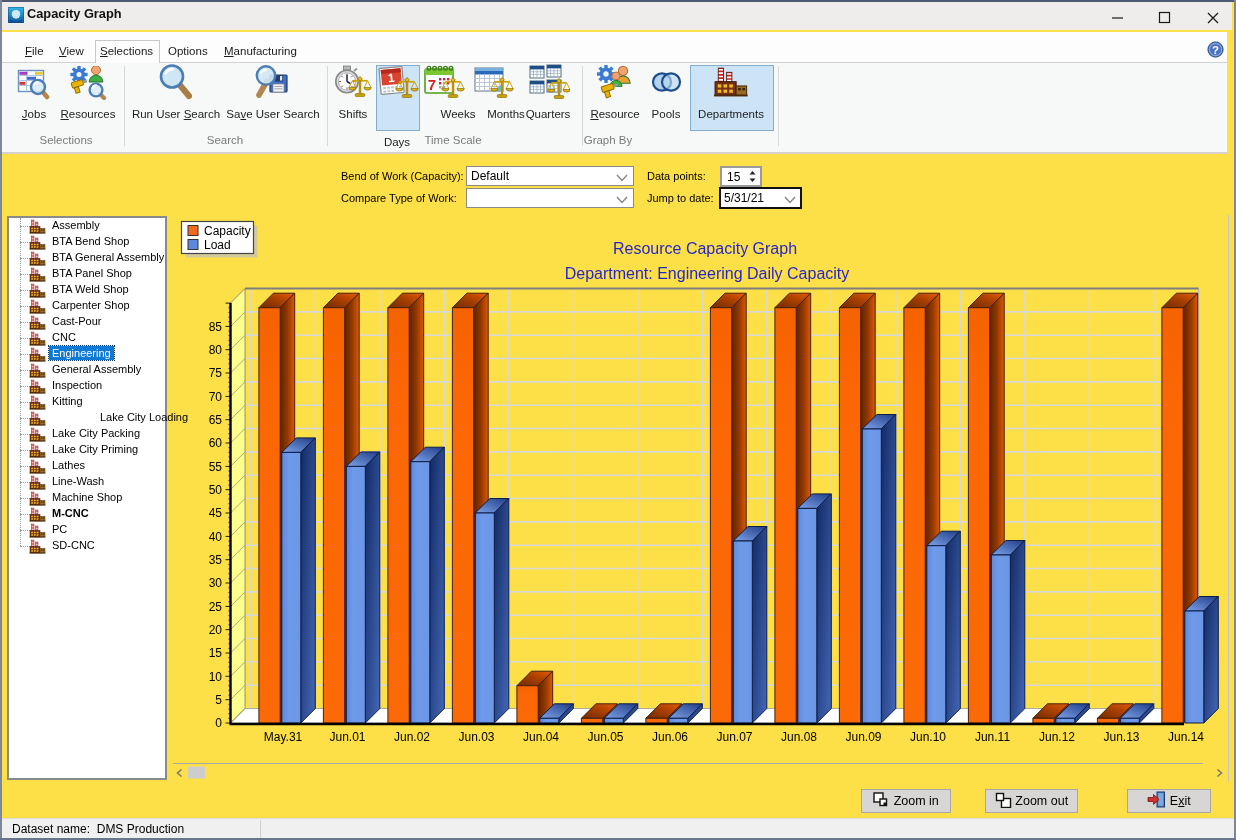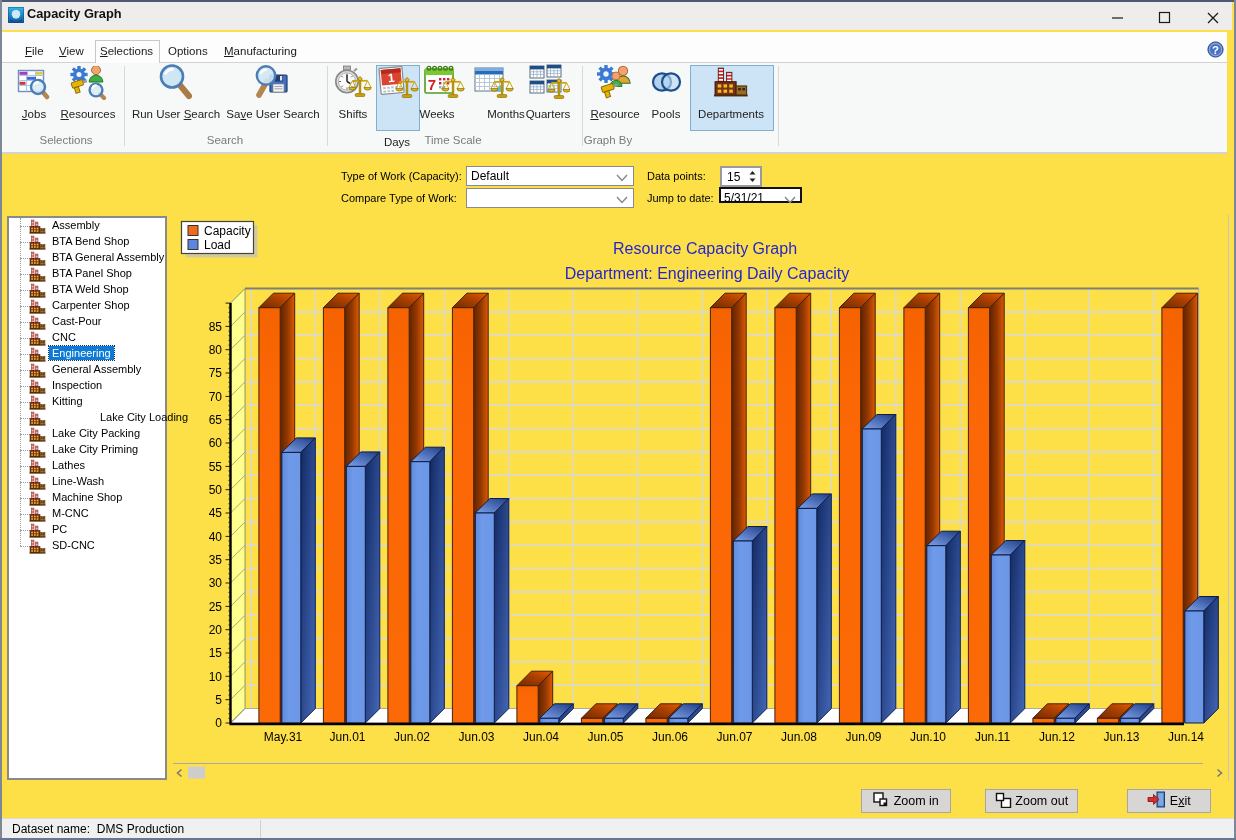--- a/index.html
+++ b/index.html
@@ -186,7 +186,7 @@
 <rect x="-5" y="8" width="10" height="3" rx="1" fill="#caa40a" stroke="#8a6a00" stroke-width="0.7"></rect>
 </g>
 </svg></div>
-    <div style="position:absolute;left:377px;top:108px;width:120px;text-align:center;font-size:11.5px;color:#222;white-space:nowrap;">Weeks</div>
+    <div style="position:absolute;left:398px;top:108px;width:120px;text-align:center;font-size:11.5px;color:#222;white-space:nowrap;">Weeks</div>
     <div style="position:absolute;left:472px;top:64px;width:40px;text-align:center;"><svg width="42" height="38" viewBox="0 0 42 38">
 <rect x="3" y="4" width="28" height="23" fill="#fff" stroke="#7a8a9a" stroke-width="1.2"></rect>
 <rect x="3" y="4" width="28" height="6.5" fill="#2a6ab8"></rect>

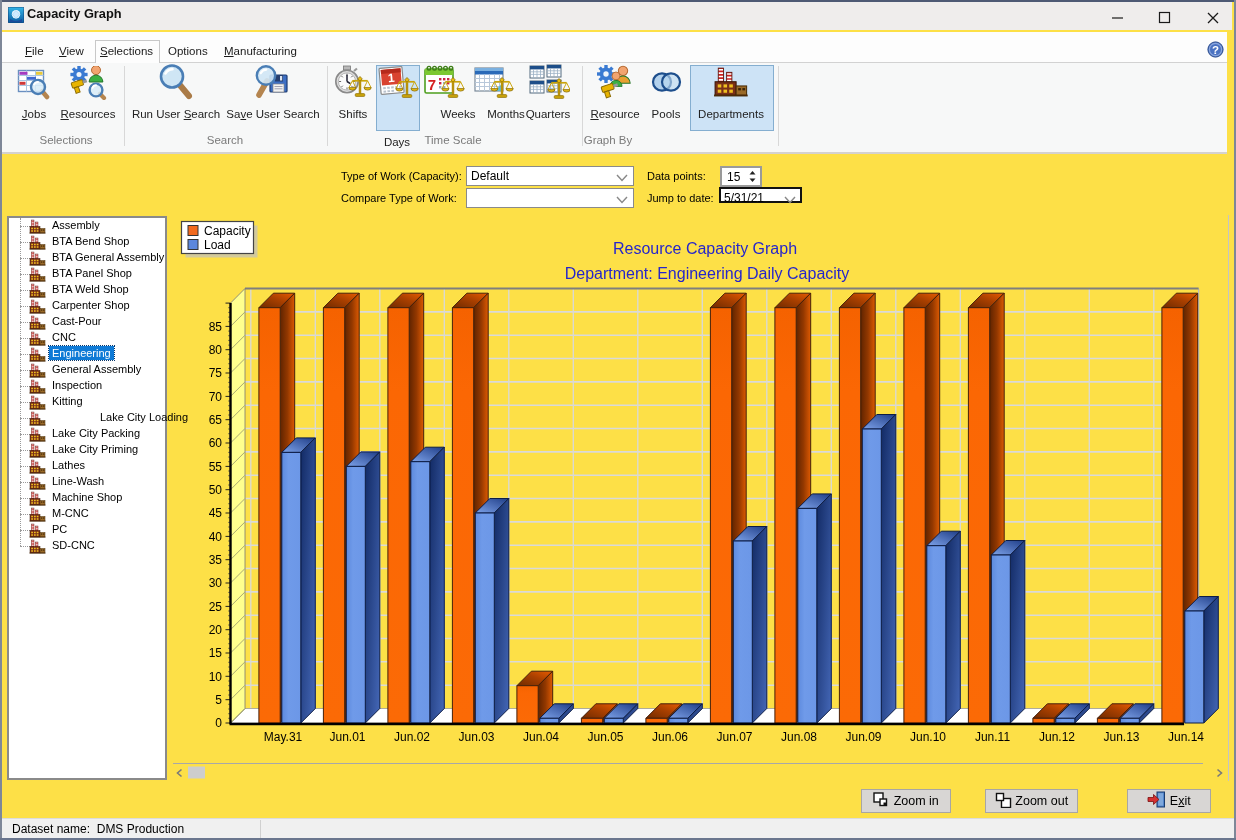--- a/index.html
+++ b/index.html
@@ -321,7 +321,7 @@
 <text x="8.5" y="12.6" text-anchor="middle" font-size="11.5" font-weight="bold" fill="#fff" font-family="Liberation Sans,sans-serif">?</text>
 </svg>
 
-<div class="plabel" style="left:341px;top:170px;">Type of Work (Capacity):</div>
+<div class="plabel" style="left:341px;top:170px;">Bend of Work (Capacity):</div>
 <div class="combo" style="left:466px;top:166px;width:168px;height:20px;">
   <span style="padding-left:4px;">Default</span>
   <svg width="12" height="8" viewBox="0 0 12 8" style="position:absolute;right:5px;top:7px;">

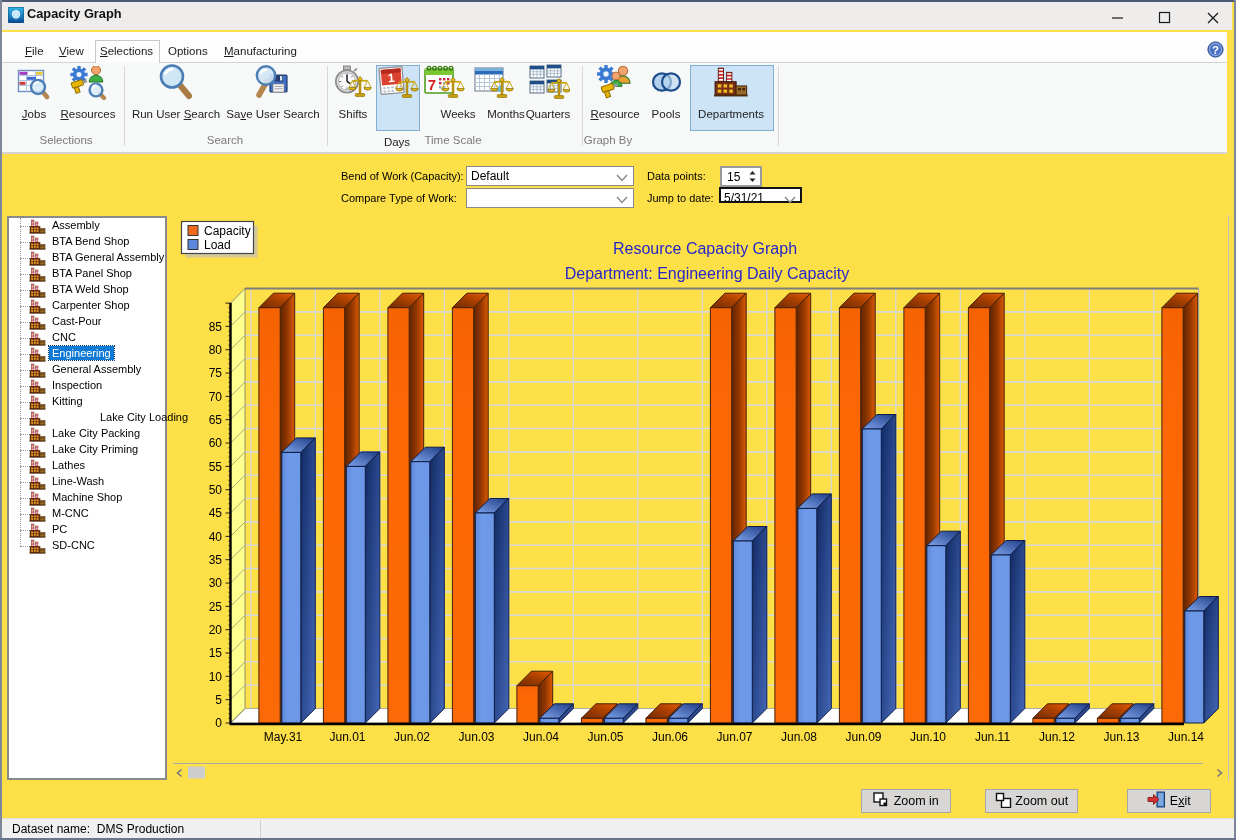--- a/index.html
+++ b/index.html
@@ -343,7 +343,7 @@
       </svg>
 </div>
 <div class="plabel" style="left:647px;top:192px;">Jump to date:</div>
-<div class="combo" style="left:719px;top:187px;width:83px;height:16px;border:2px solid #111;">
+<div class="combo" style="left:719px;top:187px;width:83px;height:22px;border:2px solid #111;">
   <span style="padding-left:3px;">5/31/21</span>
   <svg width="12" height="8" viewBox="0 0 12 8" style="position:absolute;right:4px;top:7px;">
         <path d="M1,1 L6,6.5 L11,1" fill="none" stroke="#888" stroke-width="1.4"></path>

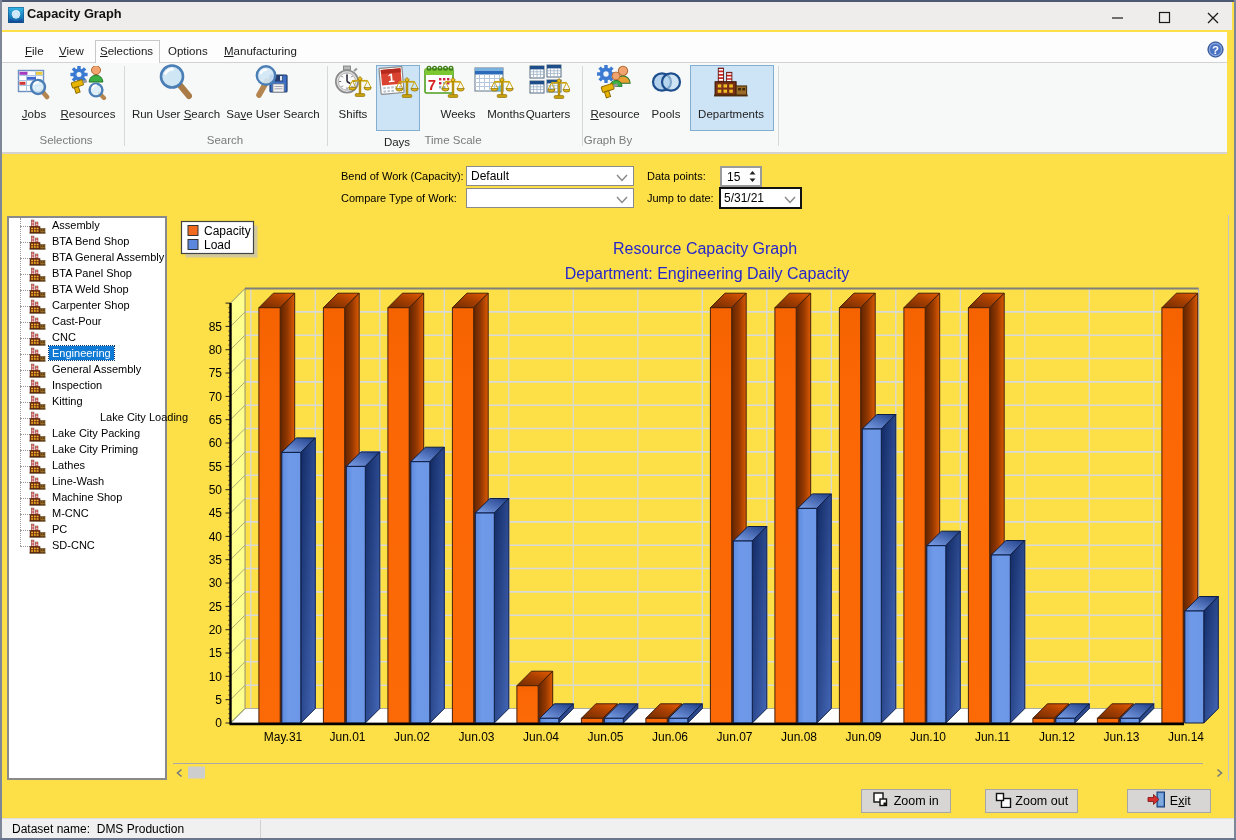--- a/index.html
+++ b/index.html
@@ -864,7 +864,7 @@
 <rect x="1" y="27.2" width="32" height="1.8" fill="#4a2a08"></rect>
 </g>
       </svg></div>
-    <div style="position:absolute;left:52px;top:506px;height:16px;color:#000;font-size:11px;line-height:15px;white-space:nowrap;">M-CNC</div>
+    <div style="position:absolute;left:52px;top:506px;height:16px;color:#000;font-size:11px;line-height:15px;white-space:nowrap;font-weight:bold;">M-CNC</div>
     <div style="position:absolute;left:20px;top:530px;width:10px;height:1px;border-top:1px dotted #9a9a9a"></div>
     <div style="position:absolute;left:29px;top:522px;"><svg width="17" height="16" viewBox="0 0 34 32" style="vertical-align:-3px">
         <g transform="scale(1.0)">

